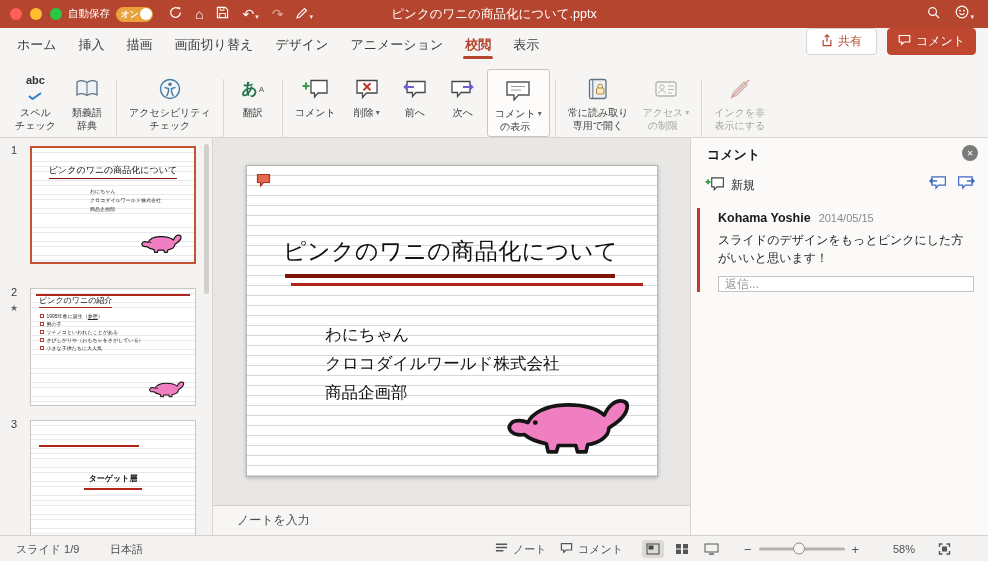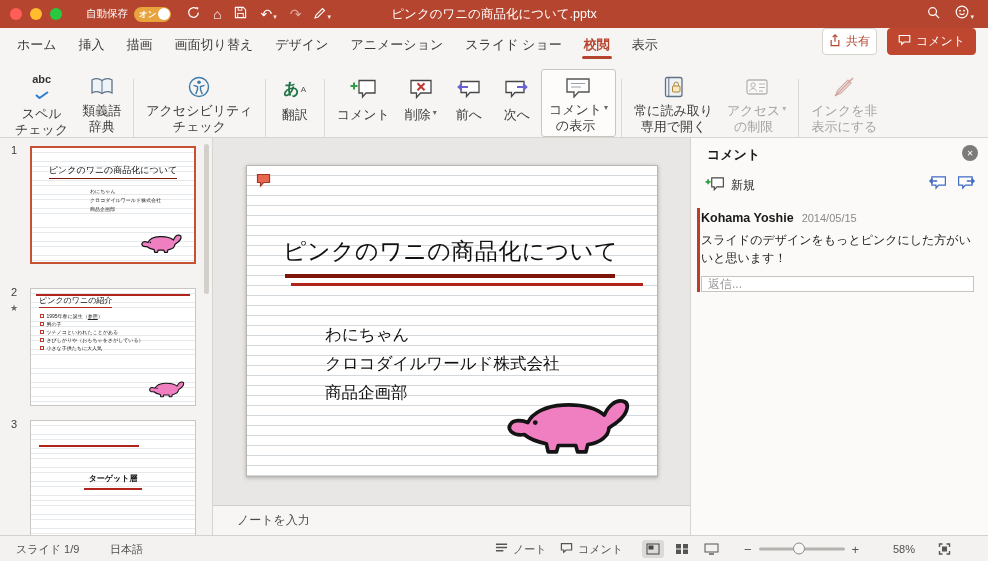--- a/index.html
+++ b/index.html
@@ -13,7 +13,7 @@
   .traffic{display:flex;gap:8px;margin-left:10px;z-index:2}
   .tl{width:12px;height:12px;border-radius:50%}
   .tl.red{background:#ff5f57}.tl.yellow{background:#febc2e}.tl.green{background:#28c840}
-  .autosave{display:flex;align-items:center;gap:6px;margin-left:24px;font-size:10.5px;z-index:2}
+  .autosave{display:flex;align-items:center;gap:6px;margin-left:6px;font-size:10.5px;z-index:2}
   .toggle{width:37px;height:15px;border-radius:8px;background:#e8a33d;position:relative}
   .toggle .knob{position:absolute;right:1.5px;top:1.5px;width:12px;height:12px;border-radius:50%;background:#fff}
   .toggle .on{position:absolute;left:5px;top:2.5px;font-size:8.5px;color:#fff;font-weight:bold}

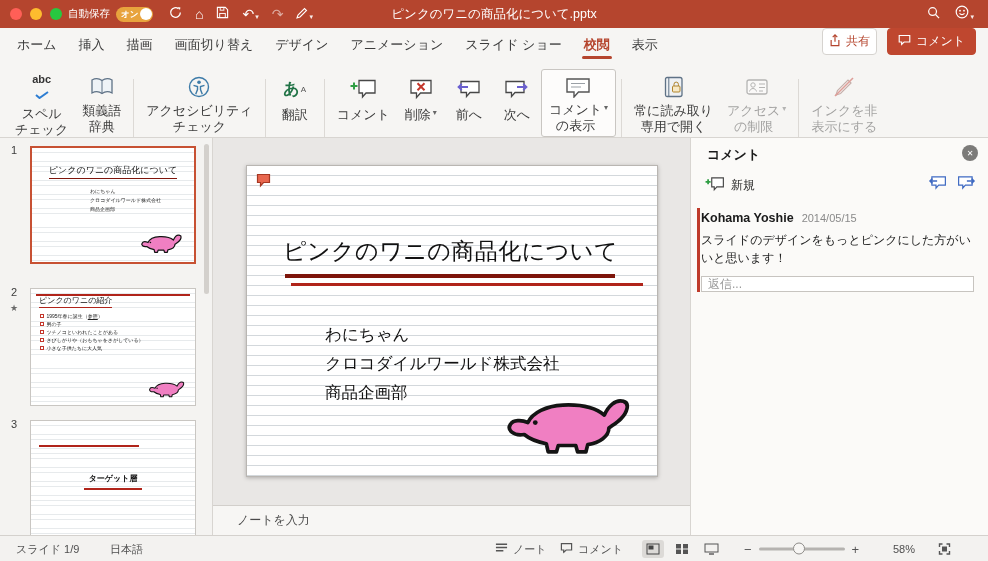--- a/index.html
+++ b/index.html
@@ -198,9 +198,6 @@
       </div>
     <div class="tab">
         <span>アニメーション</span>
-      </div>
-    <div class="tab">
-        <span>スライド ショー</span>
       </div>
     <div class="tab active">
         <span>校閲</span>

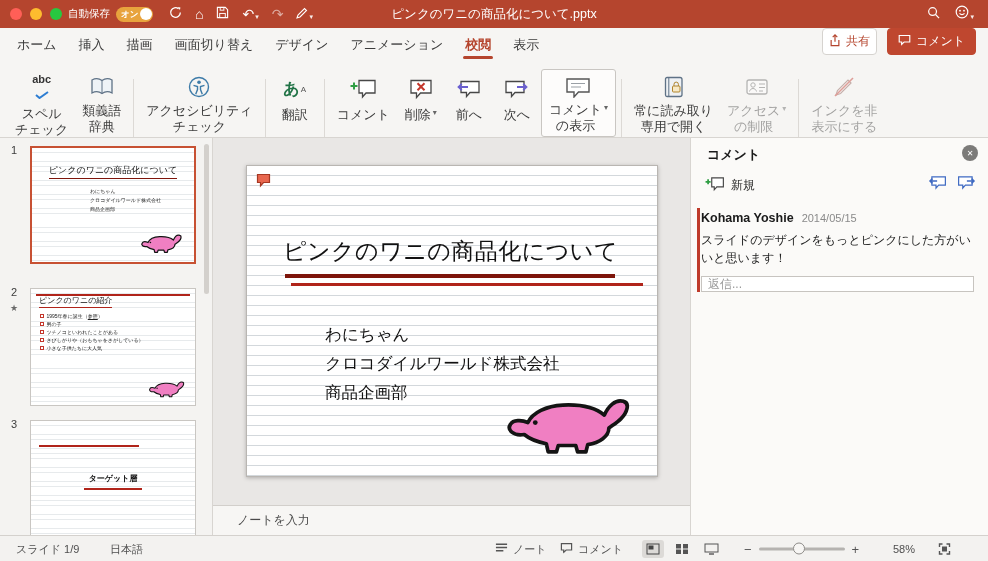--- a/index.html
+++ b/index.html
@@ -30,7 +30,7 @@
   .tab.active{color:#b5452e;font-weight:bold}
   .tab.active::after{content:"";position:absolute;left:9px;right:9px;bottom:3px;height:3px;background:#b5452e;border-radius:2px}
   .tab-actions{margin-left:auto;display:flex;gap:10px;align-items:center;margin-right:12px}
-  .btn-share{display:flex;gap:5px;align-items:center;background:#fff;border:1px solid #d6d3cf;border-radius:4px;padding:4px 6px;font-size:12px;color:#b5452e}
+  .btn-share{display:flex;gap:5px;align-items:center;background:#fff;border:1px solid #d6d3cf;border-radius:4px;padding:4px 14px;font-size:12px;color:#b5452e}
   .btn-comments{display:flex;gap:5px;align-items:center;background:#bf472f;border:1px solid #bf472f;border-radius:4px;padding:4px 10px;font-size:12px;color:#fff}
 
   

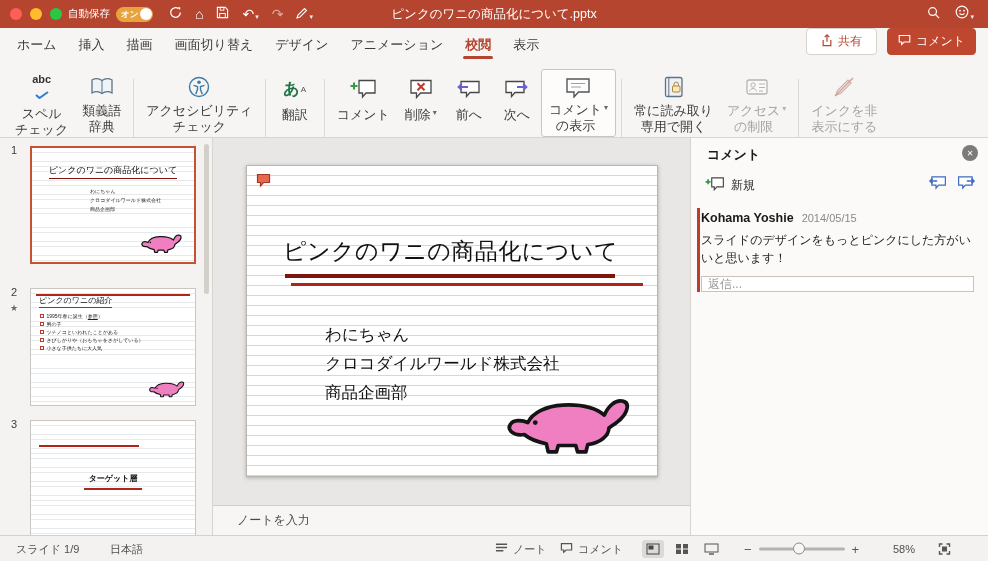--- a/index.html
+++ b/index.html
@@ -38,7 +38,7 @@
   .rbtn{display:flex;flex-direction:column;align-items:center;padding:5px 7px 2px;min-width:48px;height:68px}
   .rbtn .ric{height:30px;display:flex;align-items:center;justify-content:center}
   .lblrow{display:flex;align-items:flex-start;justify-content:center}
-  .rb-label{font-size:13px;line-height:1.25;color:#3c3c3c;text-align:center;white-space:pre-line;margin-top:3px}
+  .rb-label{font-size:10px;line-height:1.25;color:#3c3c3c;text-align:center;white-space:pre-line;margin-top:3px}
   .chev{font-size:8px;color:#666;margin:4px 0 0 2px}
   .sep{width:1px;height:58px;background:#dcd9d5;margin:0 5px;flex:0 0 auto}
   .rbtn.boxed{border:1px solid #c9c6c2;border-radius:3px;background:#fdfcfb}

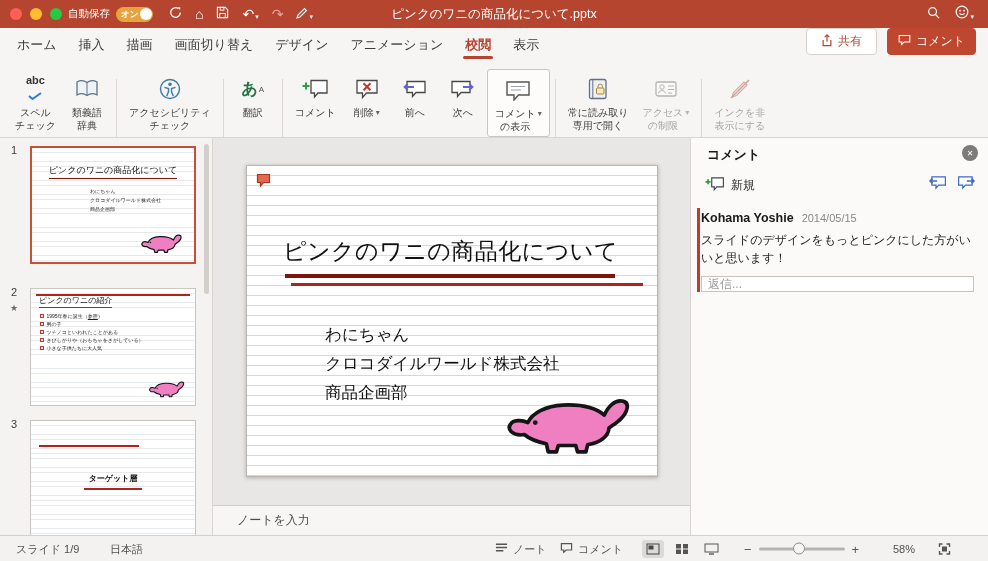--- a/index.html
+++ b/index.html
@@ -90,7 +90,7 @@
   .cp-close{position:absolute;top:7px;right:10px;width:16px;height:16px;border-radius:50%;background:#7c7b79;color:#fff;font-size:8px;display:flex;align-items:center;justify-content:center;font-weight:bold}
   .cp-new{position:absolute;top:38px;left:14px;display:flex;align-items:center;gap:6px;font-size:12px;color:#2a2a2a}
   .cp-nav{position:absolute;top:37px;right:12px;display:flex;gap:10px;align-items:center}
-  .cp-comment{position:absolute;top:70px;left:6px;right:14px;border-left:3px solid #bf3b2b;padding-left:1px}
+  .cp-comment{position:absolute;top:70px;left:6px;right:14px;border-left:3px solid #bf3b2b;padding-left:18px}
   .cp-author{font-weight:bold;font-size:12.5px;color:#1a1a1a}
   .cp-date{color:#8a8a8a;font-size:11px;margin-left:8px}
   .cp-text{margin-top:5px;font-size:12px;line-height:1.5;color:#222}

